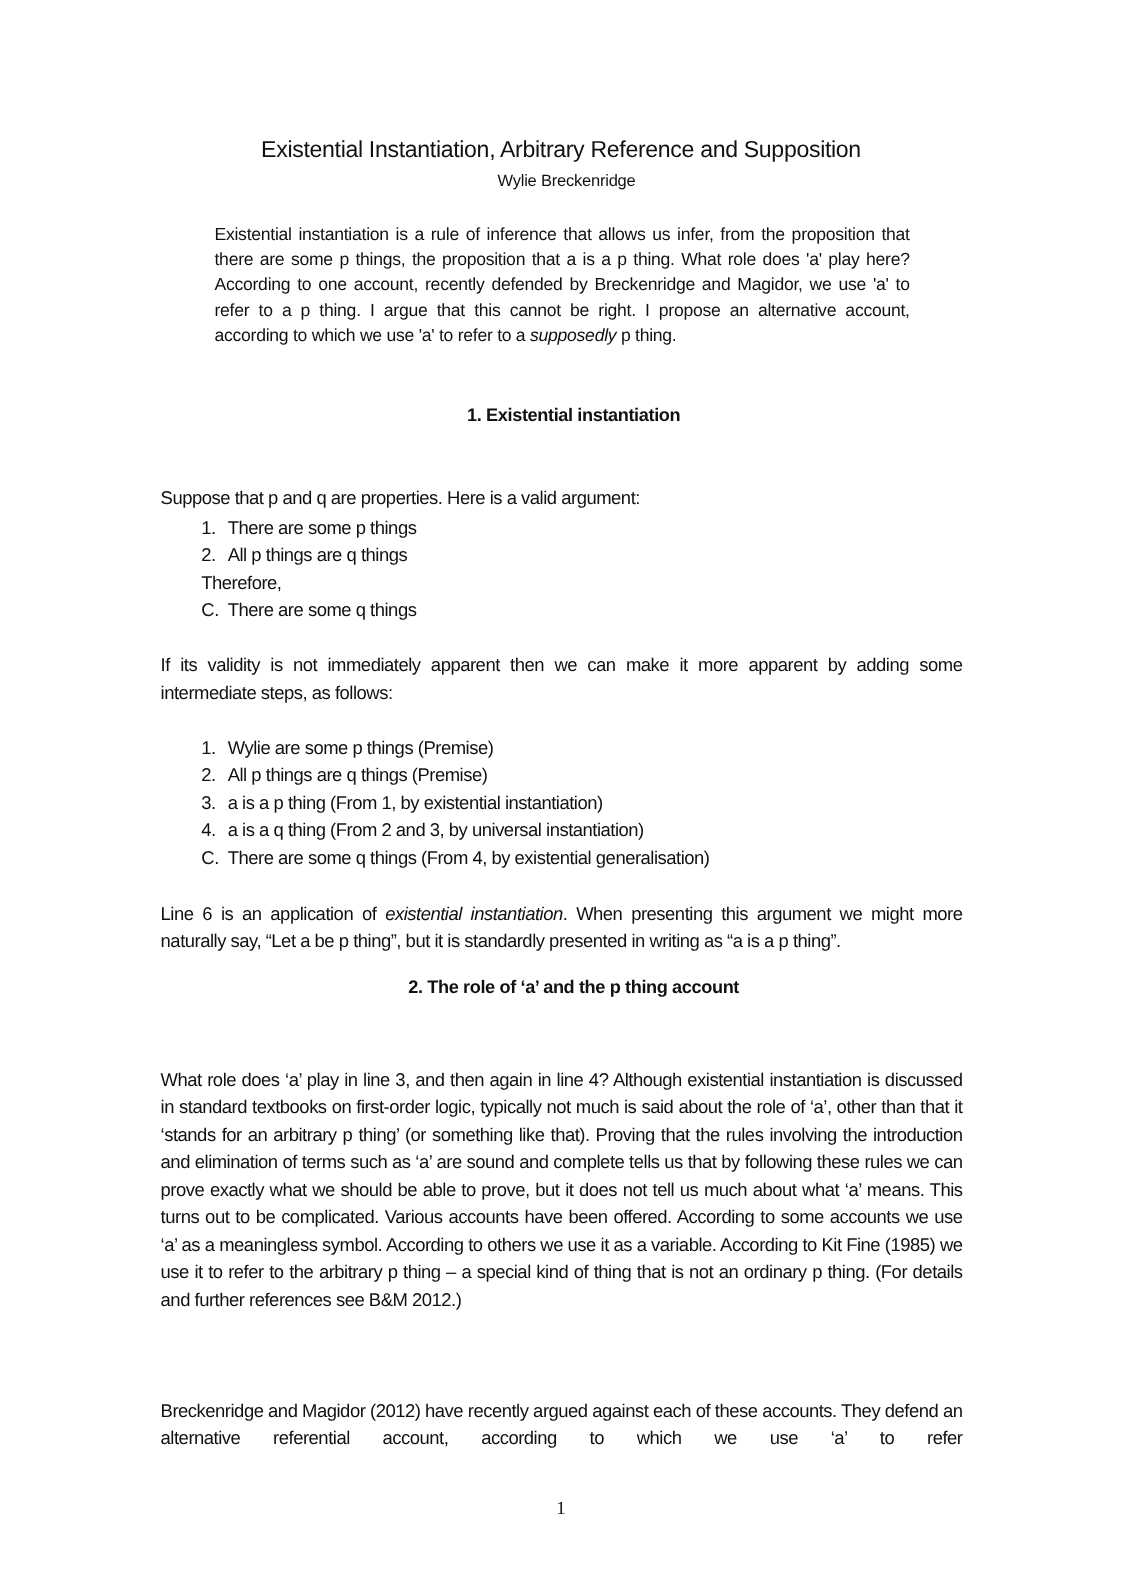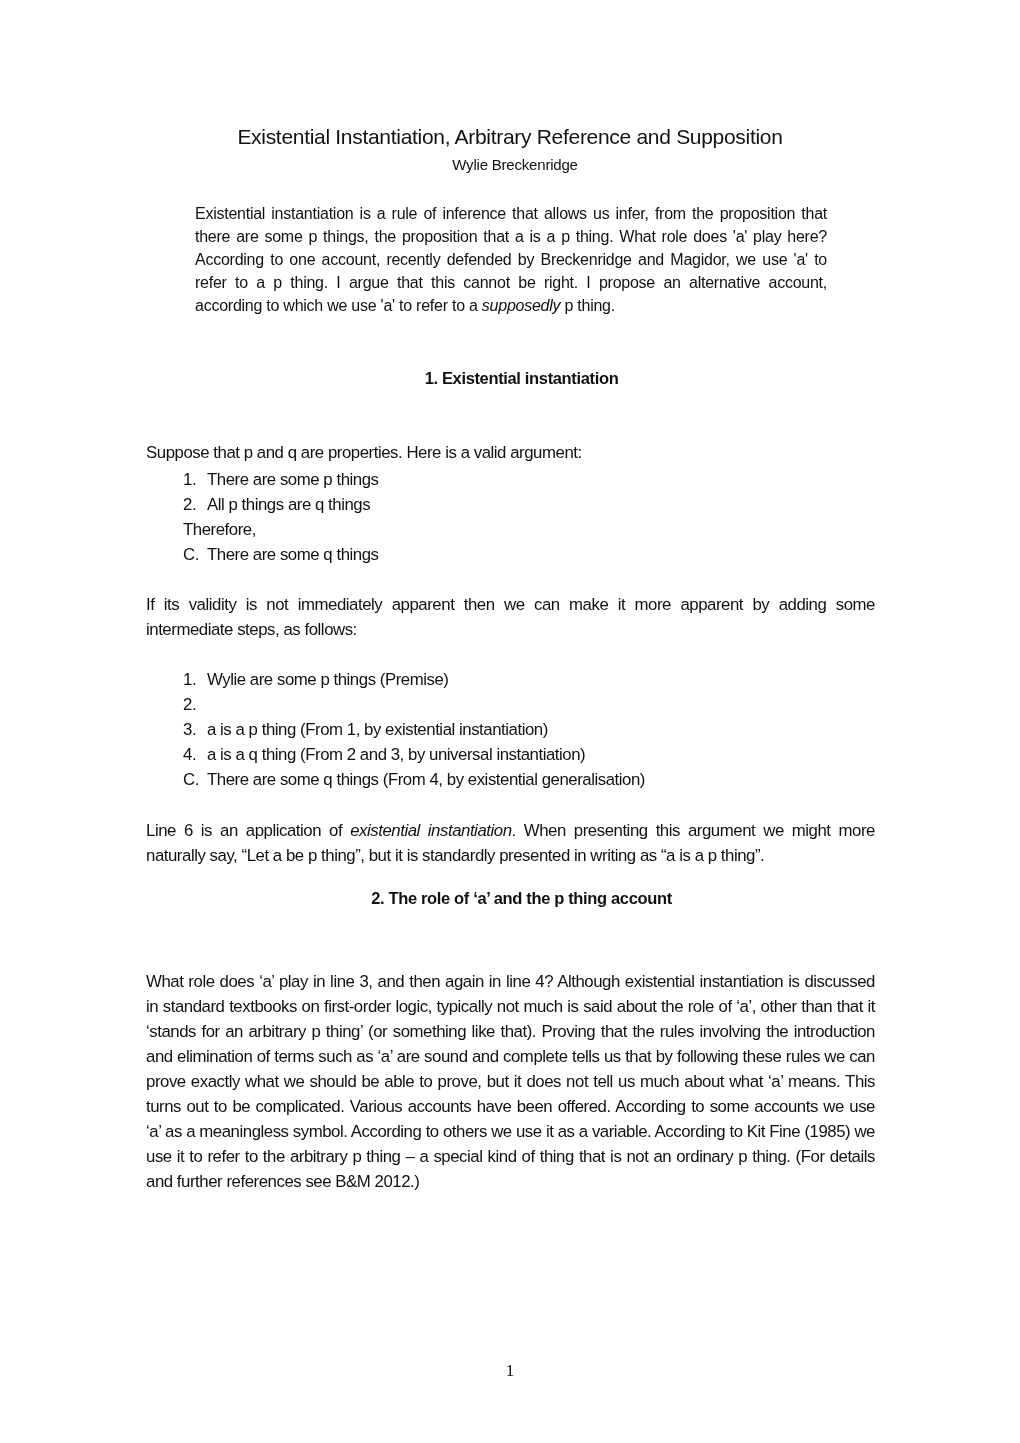--- a/index.html
+++ b/index.html
@@ -145,6 +145,7 @@
     </div>
     <div class="row">
       <span class="num">2.</span>
+      <span>All p things are q things (Premise)</span>
     </div>
     <div class="row">
       <span class="num">3.</span>

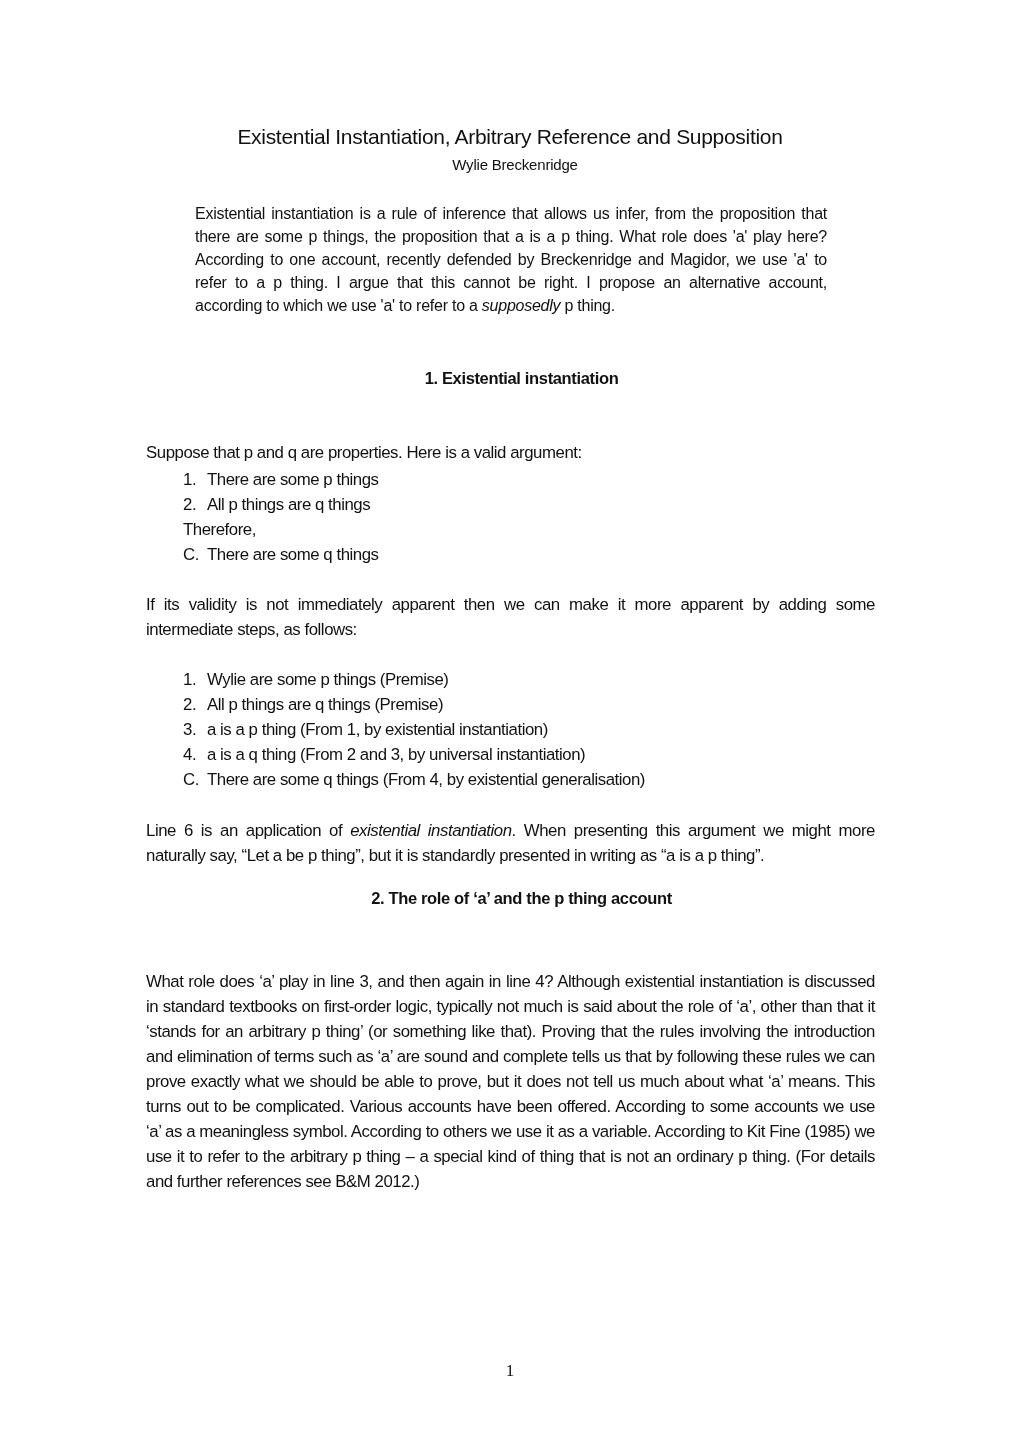--- a/index.html
+++ b/index.html
@@ -167,6 +167,7 @@
 
   <div class="para last-line-left" style="top:969px;">What role does ‘a’ play in line 3, and then again in line 4? Although existential instantiation is discussed in standard textbooks on first-order logic, typically not much is said about the role of ‘a’, other than that it ‘stands for an arbitrary p thing’ (or something like that). Proving that the rules involving the introduction and elimination of terms such as ‘a’ are sound and complete tells us that by following these rules we can prove exactly what we should be able to prove, but it does not tell us much about what ‘a’ means. This turns out to be complicated. Various accounts have been offered. According to some accounts we use ‘a’ as a meaningless symbol. According to others we use it as a variable. According to Kit Fine (1985) we use it to refer to the arbitrary p thing – a special kind of thing that is not an ordinary p thing. (For details and further references see B&amp;M 2012.)</div>
 
+  <div class="para" style="top:1270px; text-align-last: justify;">Breckenridge and Magidor (2012) have recently argued against each of these accounts. They defend an alternative referential account, according to which we use ‘a’ to refer</div>
 
   <div class="page-number">1</div>
 

